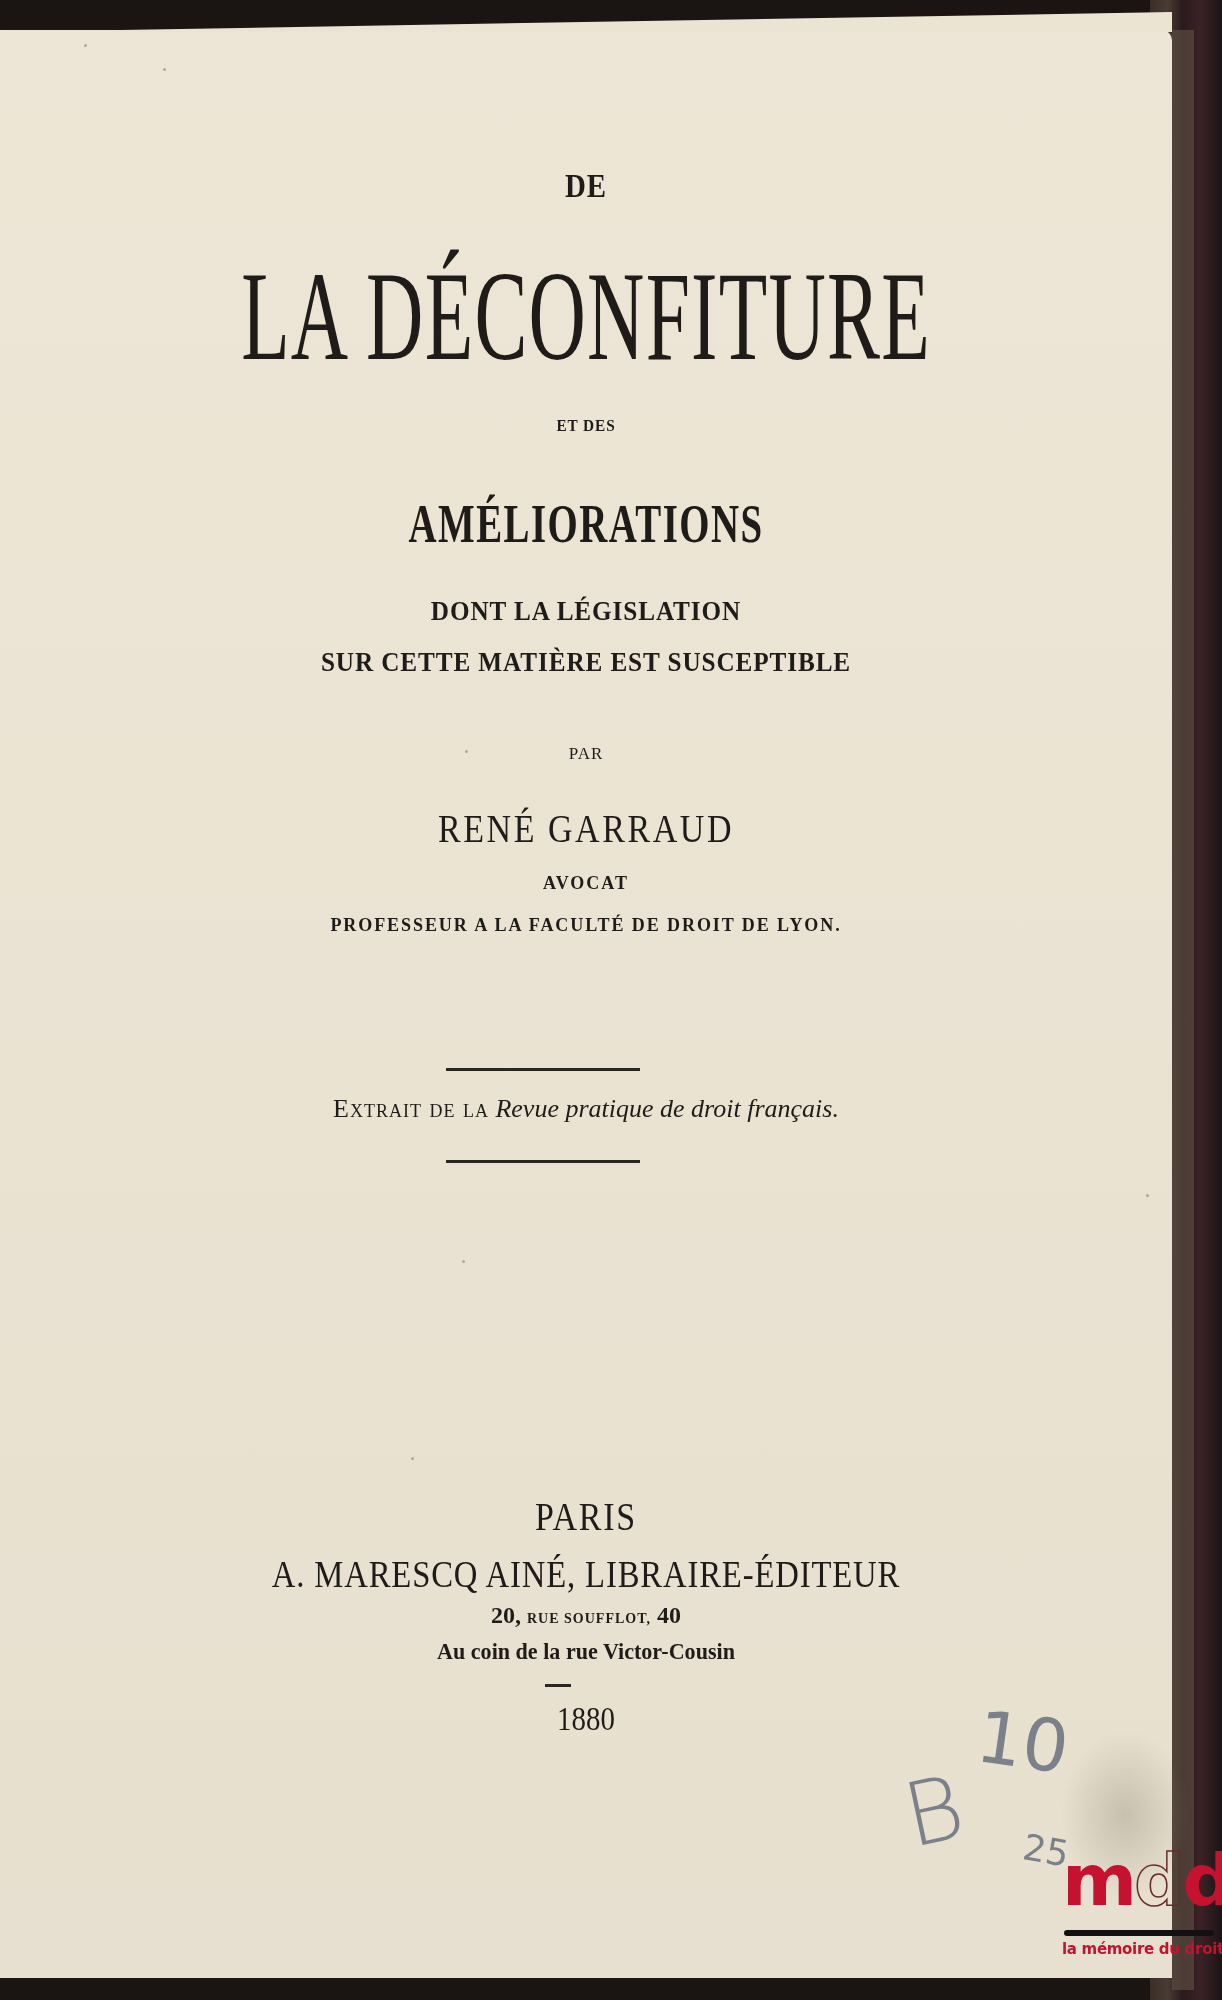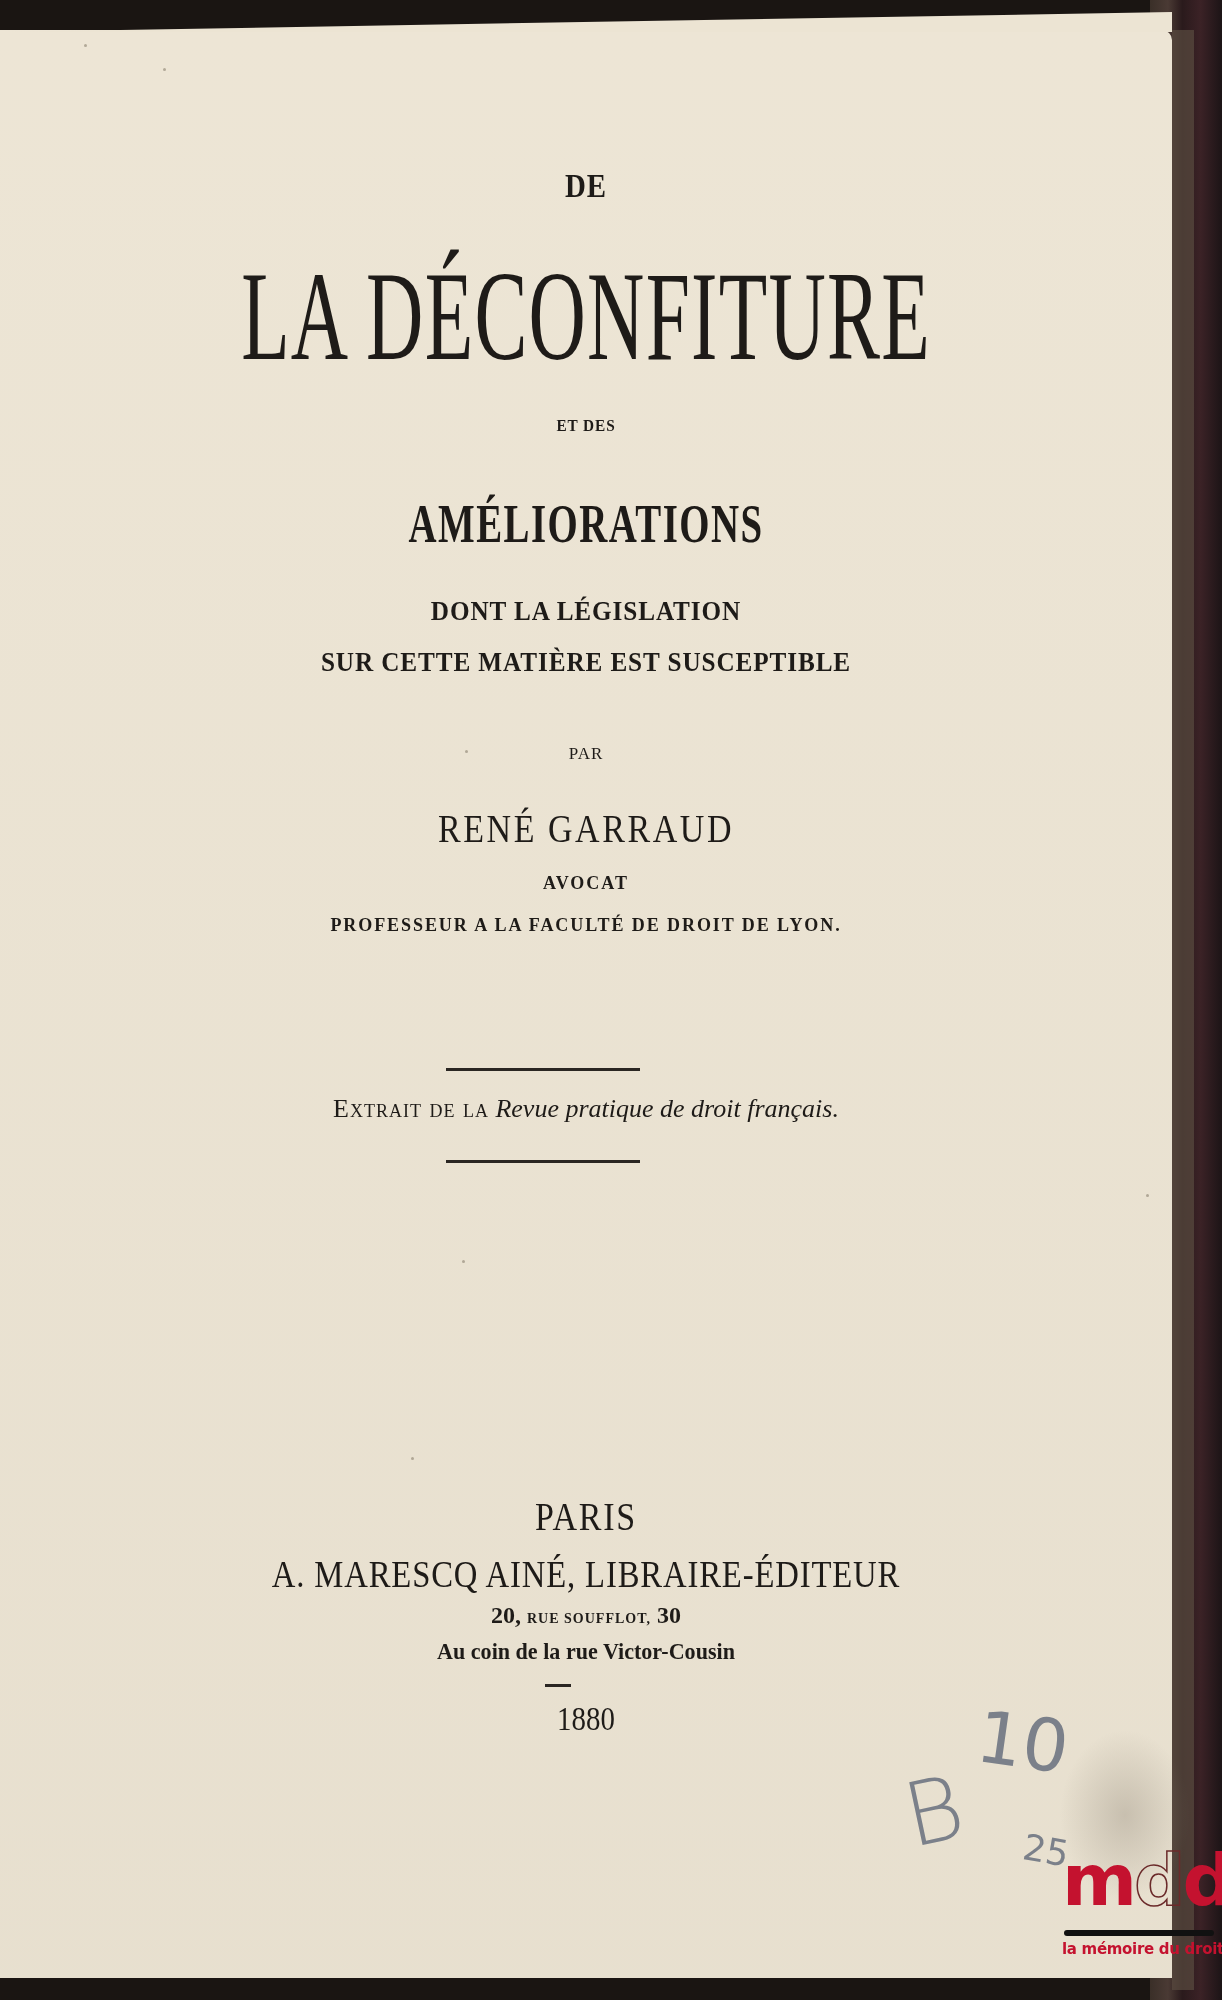--- a/index.html
+++ b/index.html
@@ -82,7 +82,7 @@
 <div class="t addr">
   <span>20,</span>
   <span class="sm" style="text-transform:uppercase">rue soufflot,</span>
-  <span>30</span>
+  <span>40</span>
 </div>
 <div class="t corner">Au coin de la rue Victor-Cousin</div>
 <div class="dash"></div>

